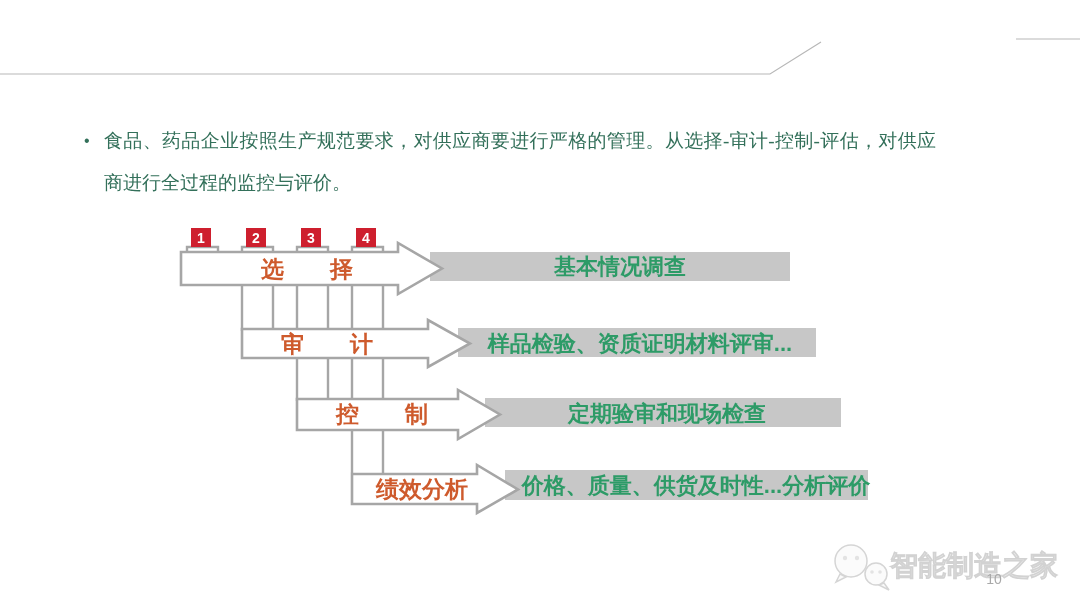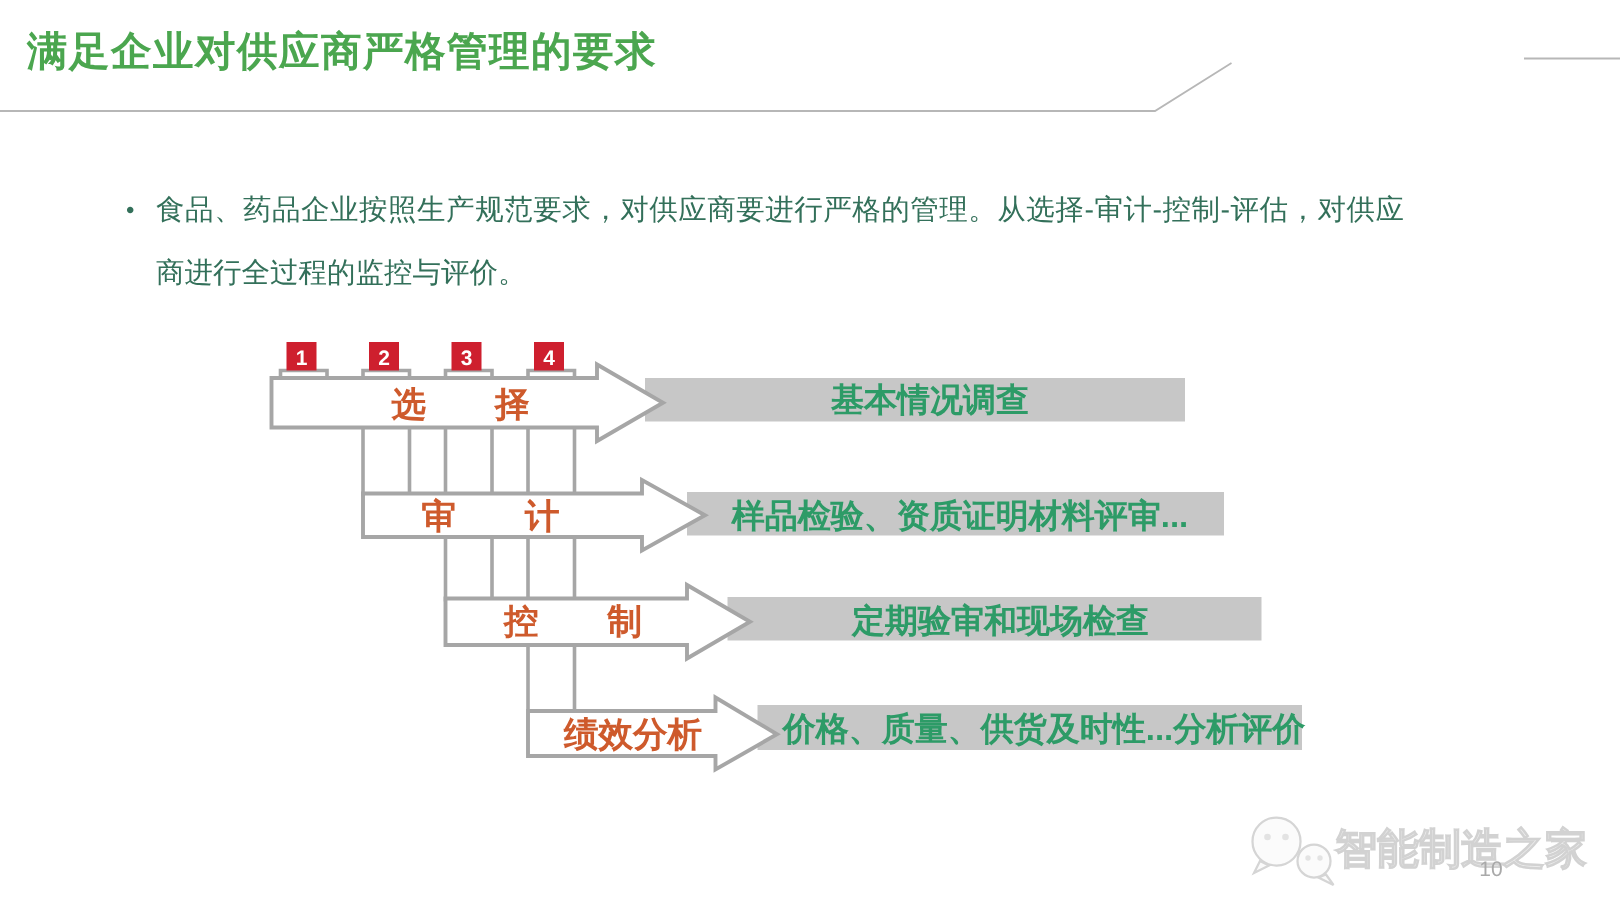--- a/index.html
+++ b/index.html
@@ -39,7 +39,6 @@
 
 <div class="slide">
 
-  <div class="page-title">满足企业对供应商严格管理的要求</div>
 
   <div class="bullet-block">
     <div class="bullet-marker">•</div>

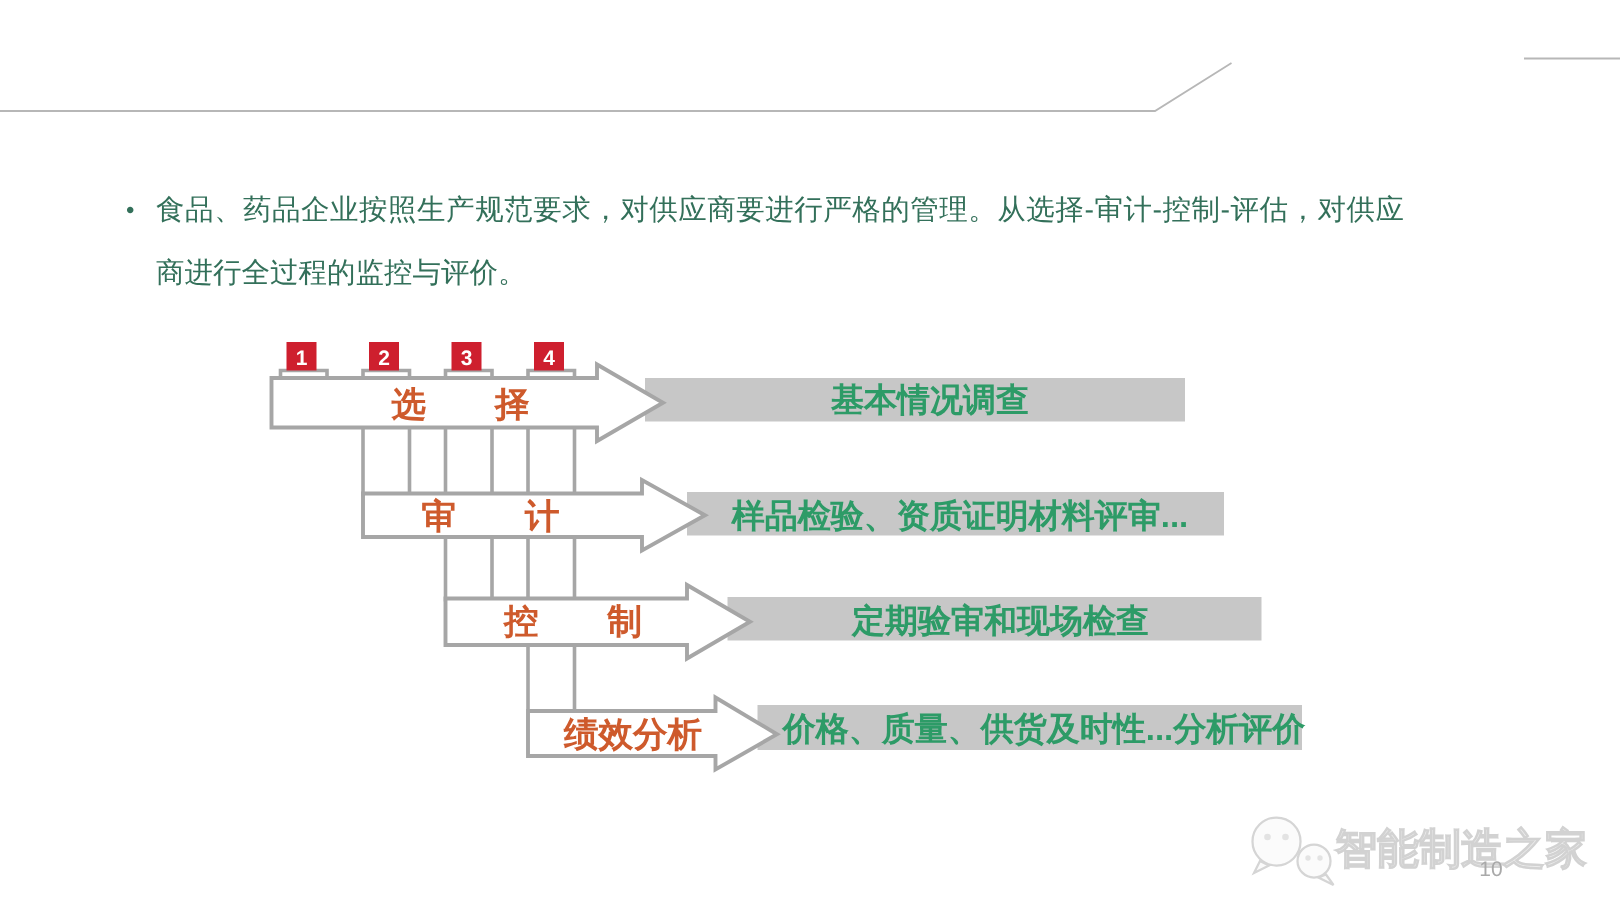--- a/index.html
+++ b/index.html
@@ -18,7 +18,7 @@
     font-size:19px;line-height:42px;color:#33705a;font-weight:500;
   }
   .bullet-marker{width:20px;flex:0 0 20px;font-size:16px;line-height:42px;}
-  .bullet-text{flex:1;text-align:justify;}
+  .bullet-text{flex:1;text-align:justify;font-family:Liberation Serif, serif;}
   svg{position:absolute;left:0;top:0;}
   .hdr-line{stroke:#b7b7b7;stroke-width:1.2;fill:none;}
   .bar{fill:#c7c7c7;}

